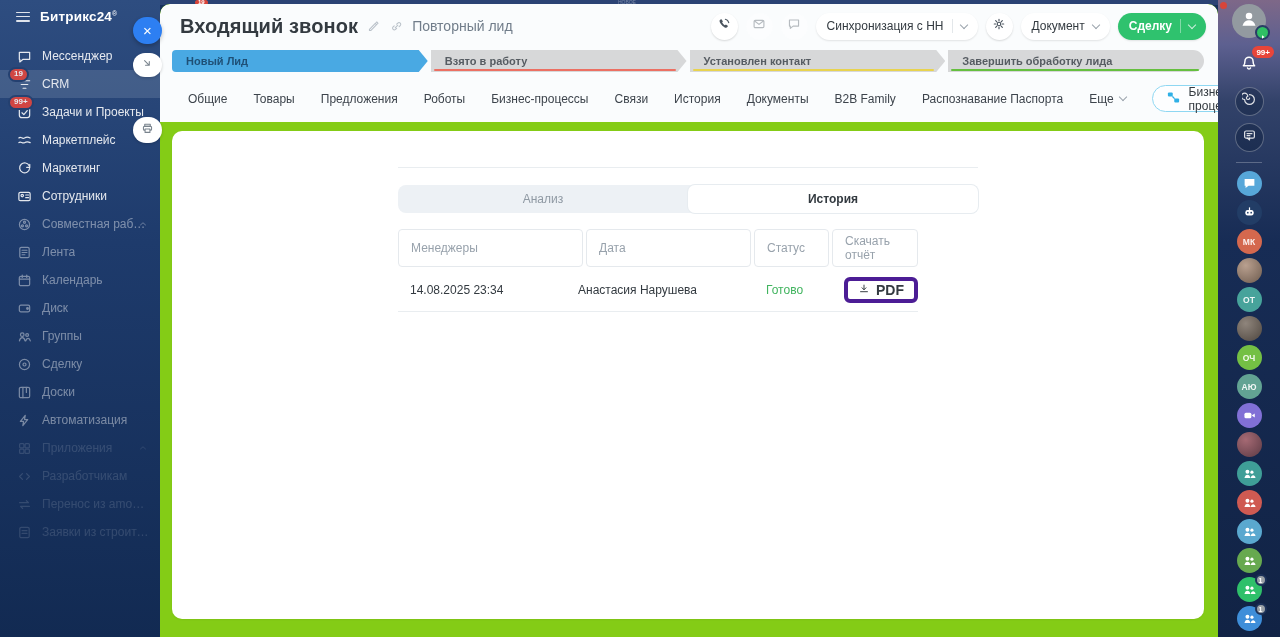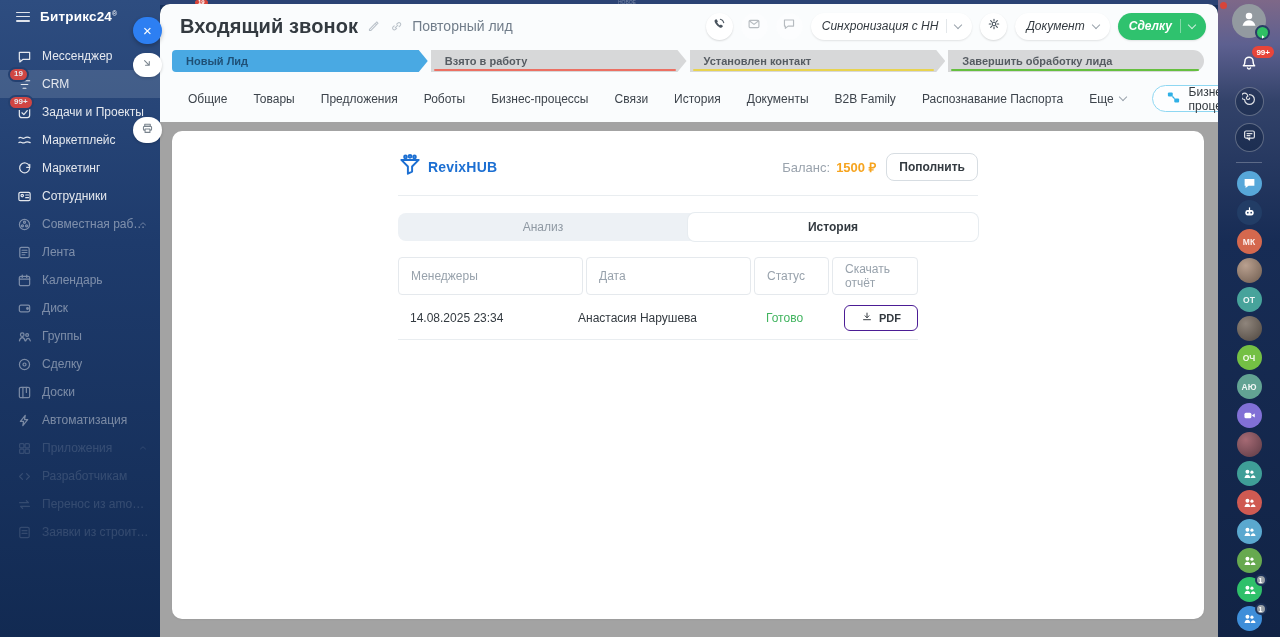--- a/index.html
+++ b/index.html
@@ -47,7 +47,7 @@
 
   
   .panel{position:absolute;left:160px;top:4px;width:1058px;height:633px;
-         background:#a3a3a3;border-radius:10px 10px 0 0;overflow:hidden;}
+         background:#84cc16;border-radius:10px 10px 0 0;overflow:hidden;}
   .panel-top{background:#fafcfd;padding:6px 12px 10px 20px;border-radius:10px 10px 0 0;}
   .title-row{display:flex;align-items:center;height:32px;}
   .page-title{font-size:20px;font-weight:700;color:#333a40;letter-spacing:.1px;}

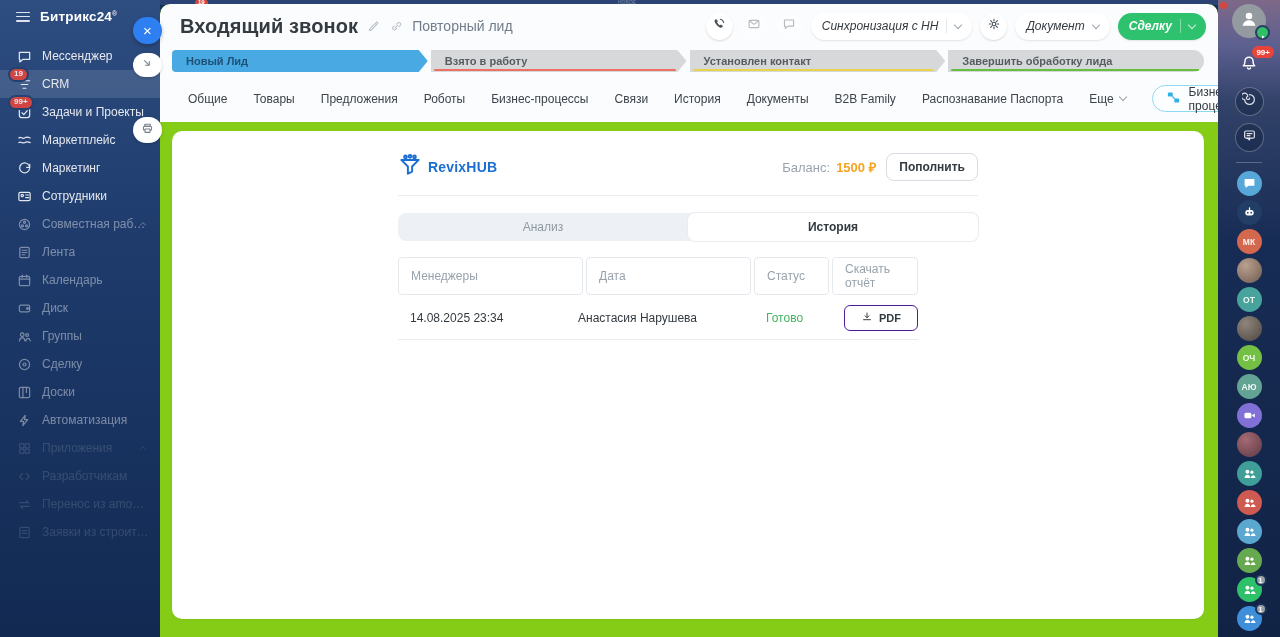--- a/index.html
+++ b/index.html
@@ -54,7 +54,7 @@
   .title-ico{width:14px;height:14px;color:#b9c1c9;margin-left:9px;}
   .title-ico svg{width:13px;height:13px;}
   .subtitle{font-size:14px;color:#717d8a;margin-left:8px;}
-  .hdr-actions{margin-left:auto;display:flex;align-items:center;gap:8px;font-style:italic;}
+  .hdr-actions{margin-left:auto;display:flex;align-items:center;gap:8px;}
   .circle-btn{width:27px;height:27px;border-radius:50%;background:#fff;color:#4a545e;
               display:grid;place-items:center;box-shadow:0 1px 2px rgba(0,0,0,.14);cursor:pointer;}
   .circle-btn svg{width:14px;height:14px;}

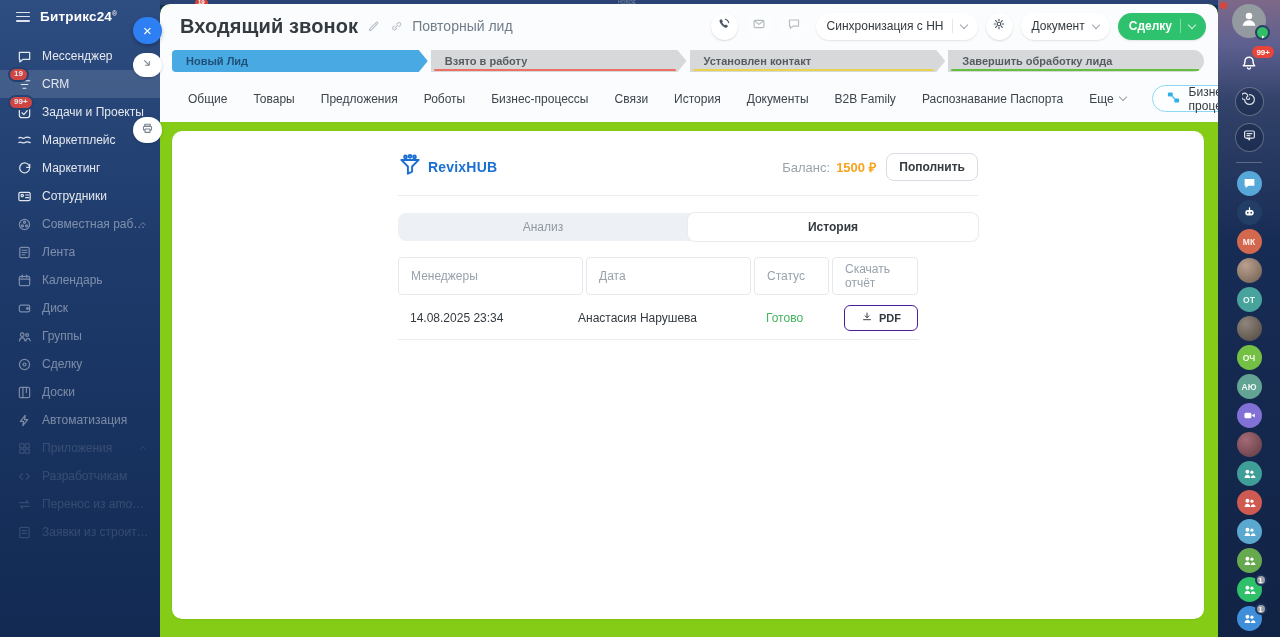--- a/index.html
+++ b/index.html
@@ -462,22 +462,6 @@
     <div class="content">
       <div class="card">
         <div class="card-inner">
-          <div class="brand-row">
-            <span class="brand" style="color: rgb(28, 111, 210);">
-              <span id="ico-funnel"><svg viewBox="0 0 16 16" fill="none" stroke="currentColor" stroke-width="1.3" stroke-linecap="round" stroke-linejoin="round">
-                    <path d="M2.2 4.6h11.6L9.4 9v3.4l-2.8 1.4V9z"></path>
-                    <circle cx="5" cy="2.6" r=".9"></circle>
-                    <circle cx="8" cy="2.2" r=".9"></circle>
-                    <circle cx="11" cy="2.6" r=".9"></circle>
-                  </svg></span>
-              <span class="brand-name">RevixHUB</span>
-            </span>
-            <span class="balance">
-              <span class="balance-label">Баланс:</span>
-              <span class="balance-value" id="balance-value" style="color: rgb(246, 164, 31);">1500 ₽</span>
-            </span>
-            <button class="topup">Пополнить</button>
-          </div>
           <div class="hr"></div>
           <div class="seg" id="app-tabs">
               <div class="seg-item">Анализ</div>

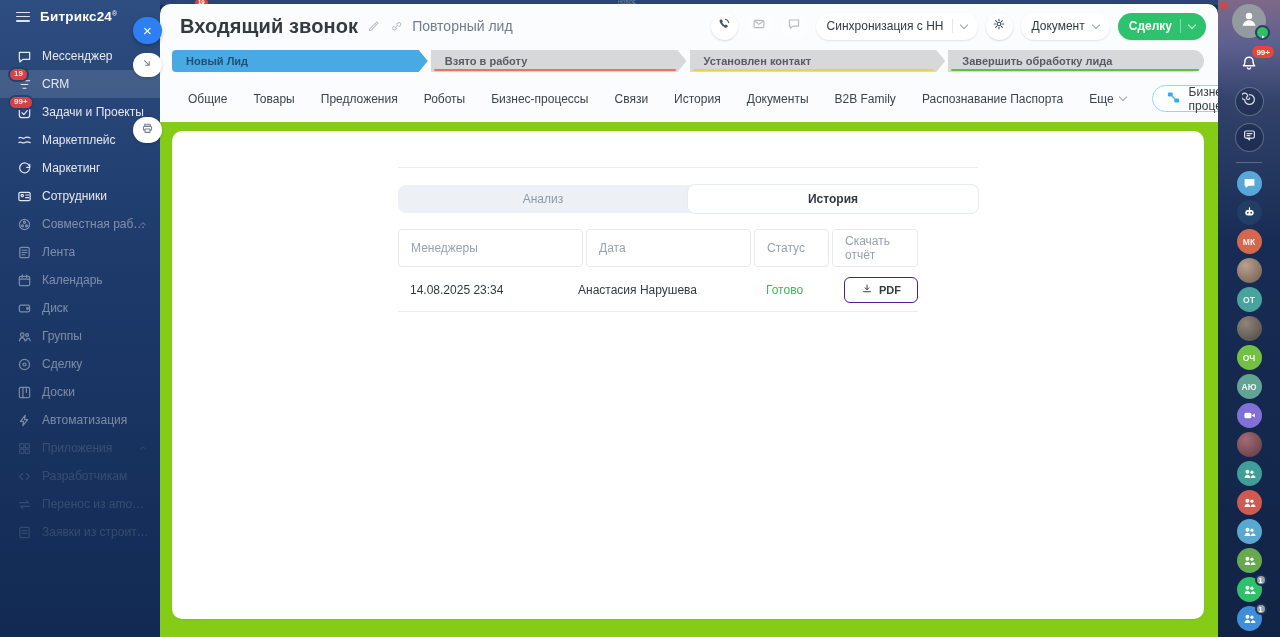--- a/index.html
+++ b/index.html
@@ -118,8 +118,8 @@
   .body-row{border-bottom:1px solid #e9edf0;margin-top:2px;}
   .c1{flex:0 0 165px;} .c2{flex:0 0 185px;} .c3{flex:0 0 75px;} .c4{flex:0 0 86px;}
   .td.c4{justify-content:center;}
-  .pdf-btn{display:flex;align-items:center;gap:6px;border:1px solid #4c1d95;border-radius:6px;
-           background:#fff;height:26px;padding:0 16px;font-size:11px;font-weight:700;color:#333a40;
+  .pdf-btn{display:flex;align-items:center;gap:6px;border:4px solid #4c1d95;border-radius:6px;
+           background:#fff;height:26px;padding:0 10px;font-size:14px;font-weight:700;color:#333a40;
            cursor:pointer;font-family:"Liberation Sans",sans-serif;}
   .pdf-btn svg{width:12px;height:12px;color:#333a40;}
 

